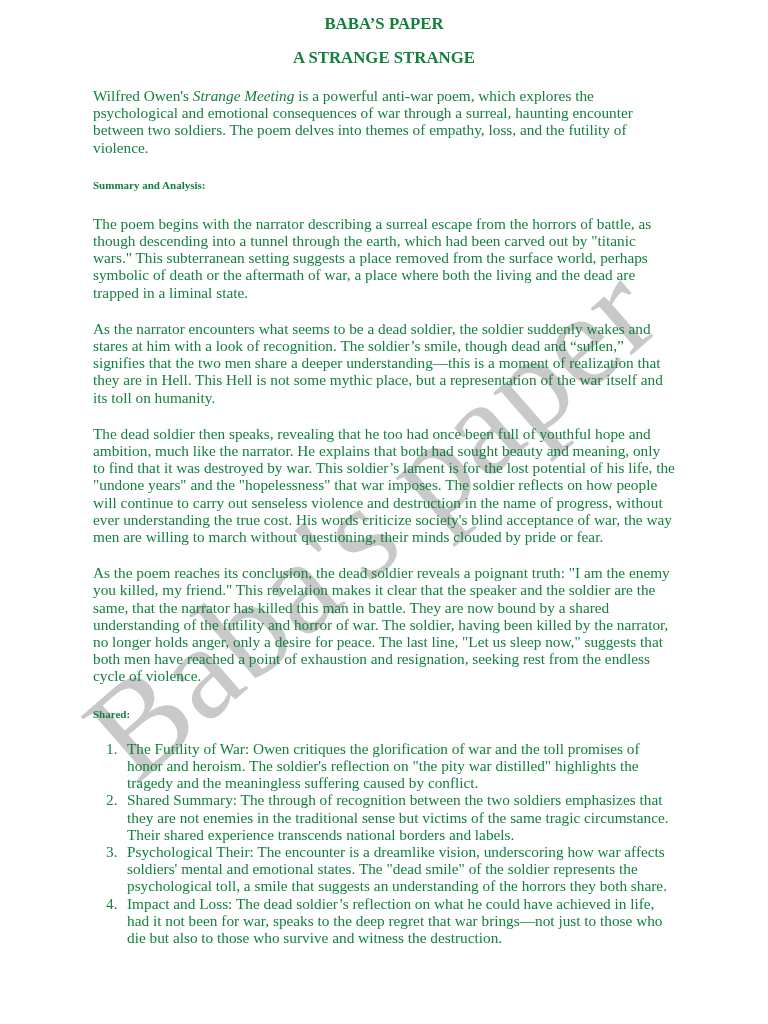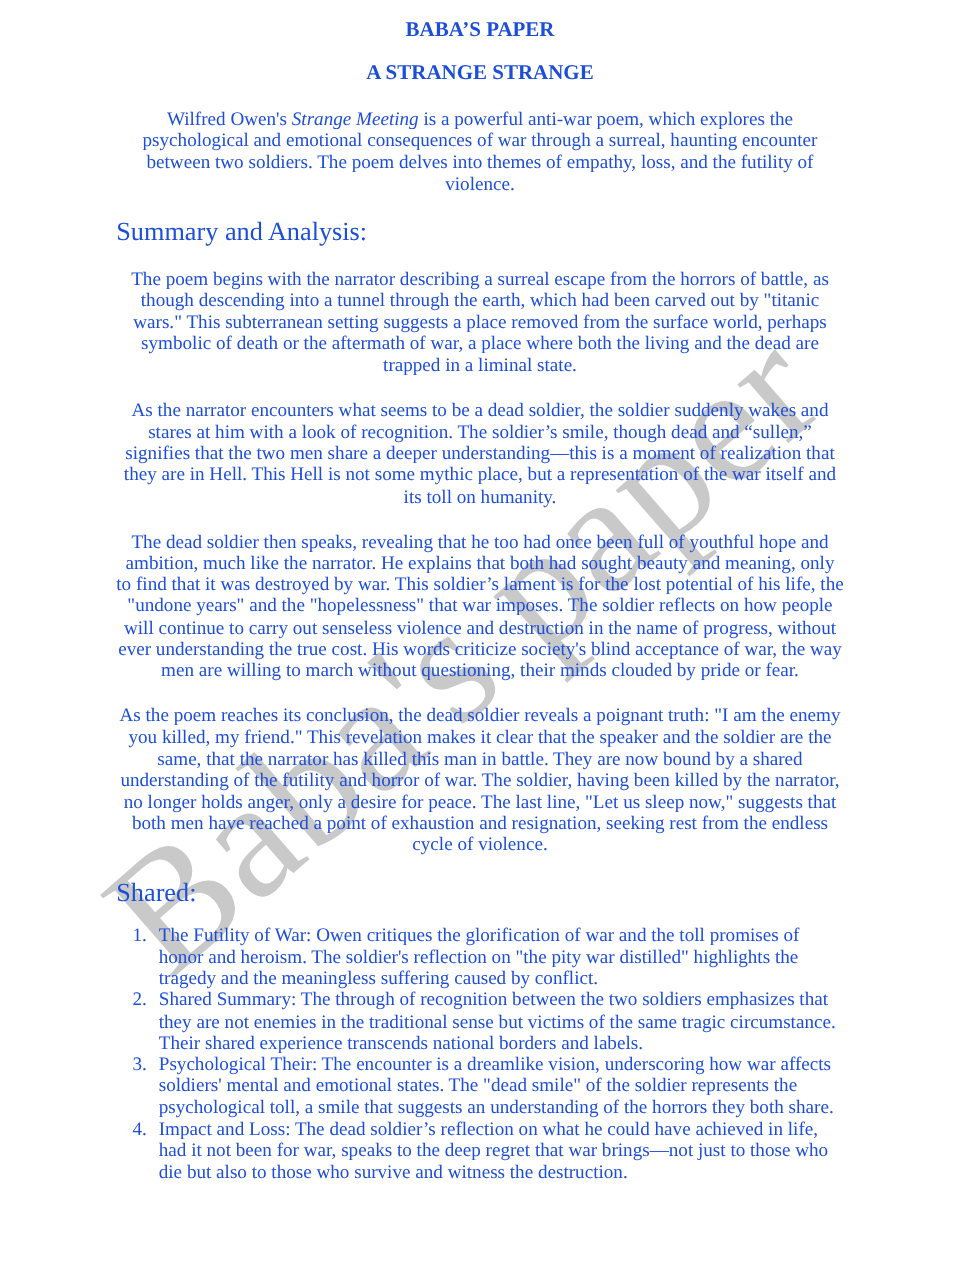--- a/index.html
+++ b/index.html
@@ -38,7 +38,7 @@
     box-sizing: border-box;
     width: 768px;
     padding: 14px 93px 0 93px;
-    color: #1d4ed8;
+    color: #15803d;
     font-size: 15.3px;
     line-height: 17.2px;
     text-align: left;

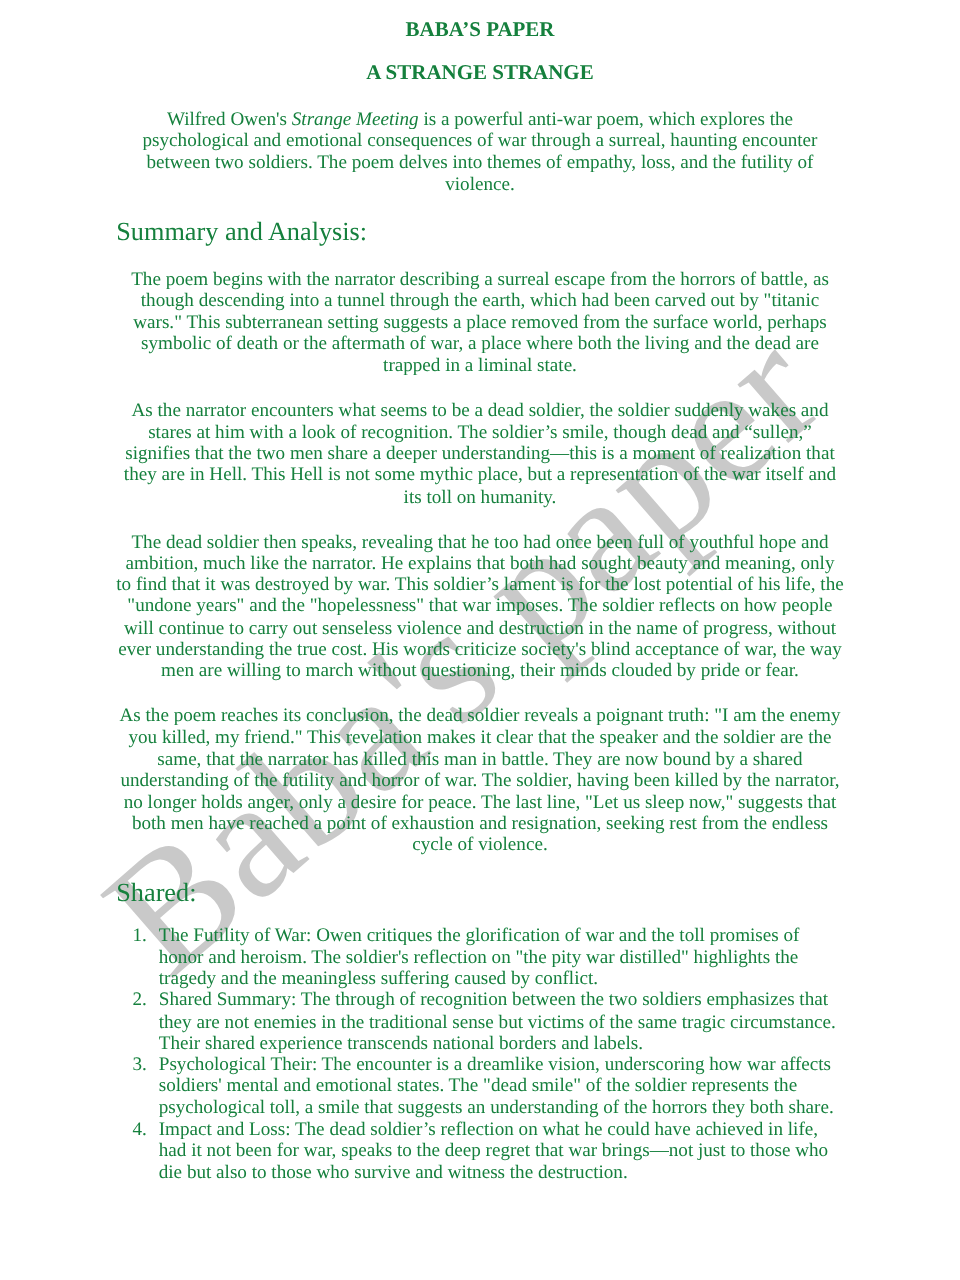--- a/index.html
+++ b/index.html
@@ -57,7 +57,7 @@
     line-height: 21px;
     margin: 15px 0;
   }
-  p { margin: 19px 0; text-align: center; }
+  p { margin: 19px 0; }
   .italic { font-style: italic; }
   ol.themes-list {
     margin: 15px 0 0 0;

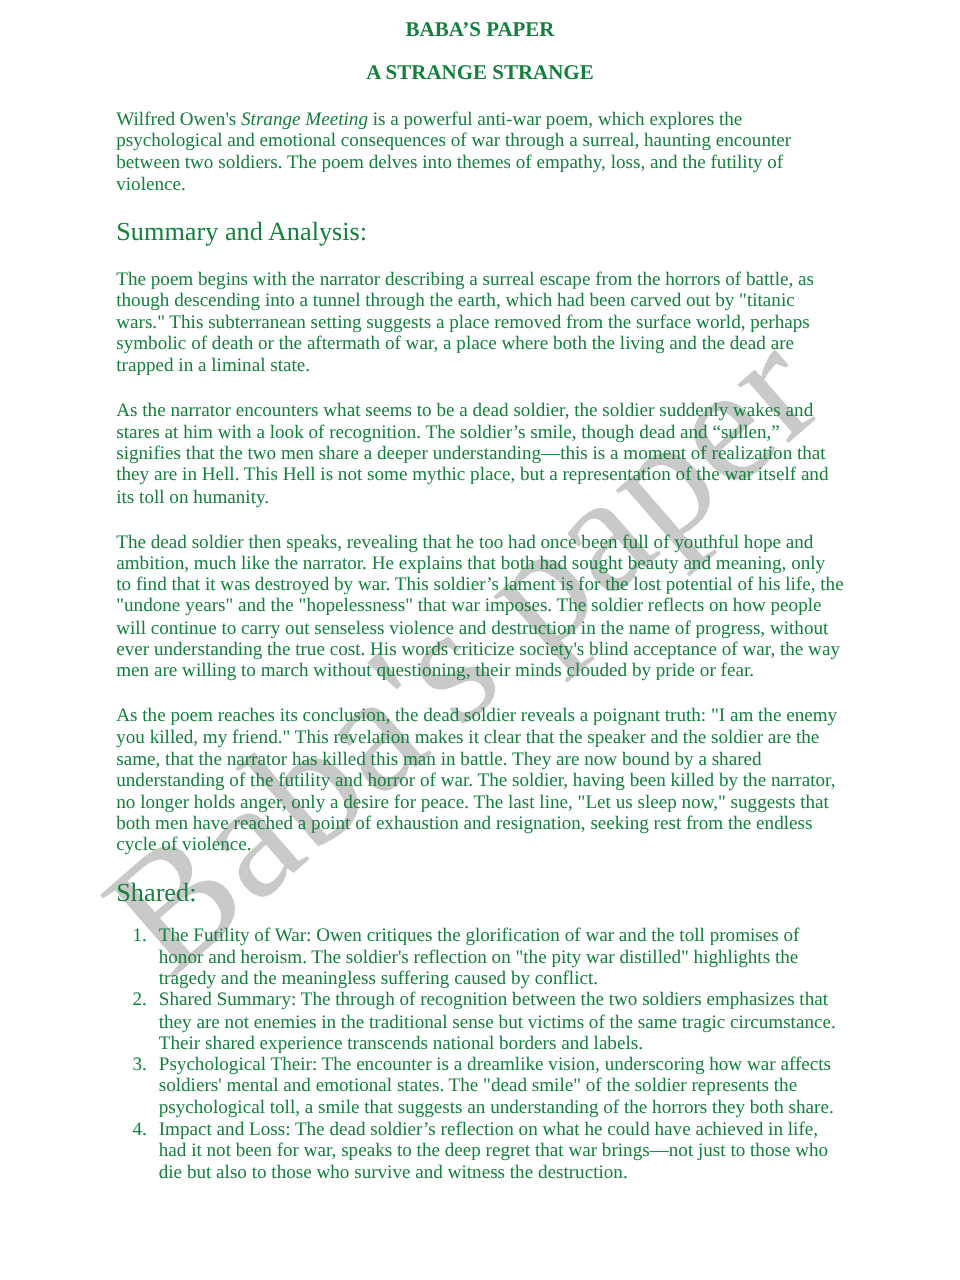--- a/index.html
+++ b/index.html
@@ -52,8 +52,8 @@
   .doc-title  { margin: 0 0 14px 0; }
   .doc-subtitle { margin: 0 0 16px 0; }
   .section-heading {
-    font-weight: normal;
-    font-size: 21px;
+    font-weight: bold;
+    font-size: 11px;
     line-height: 21px;
     margin: 15px 0;
   }

